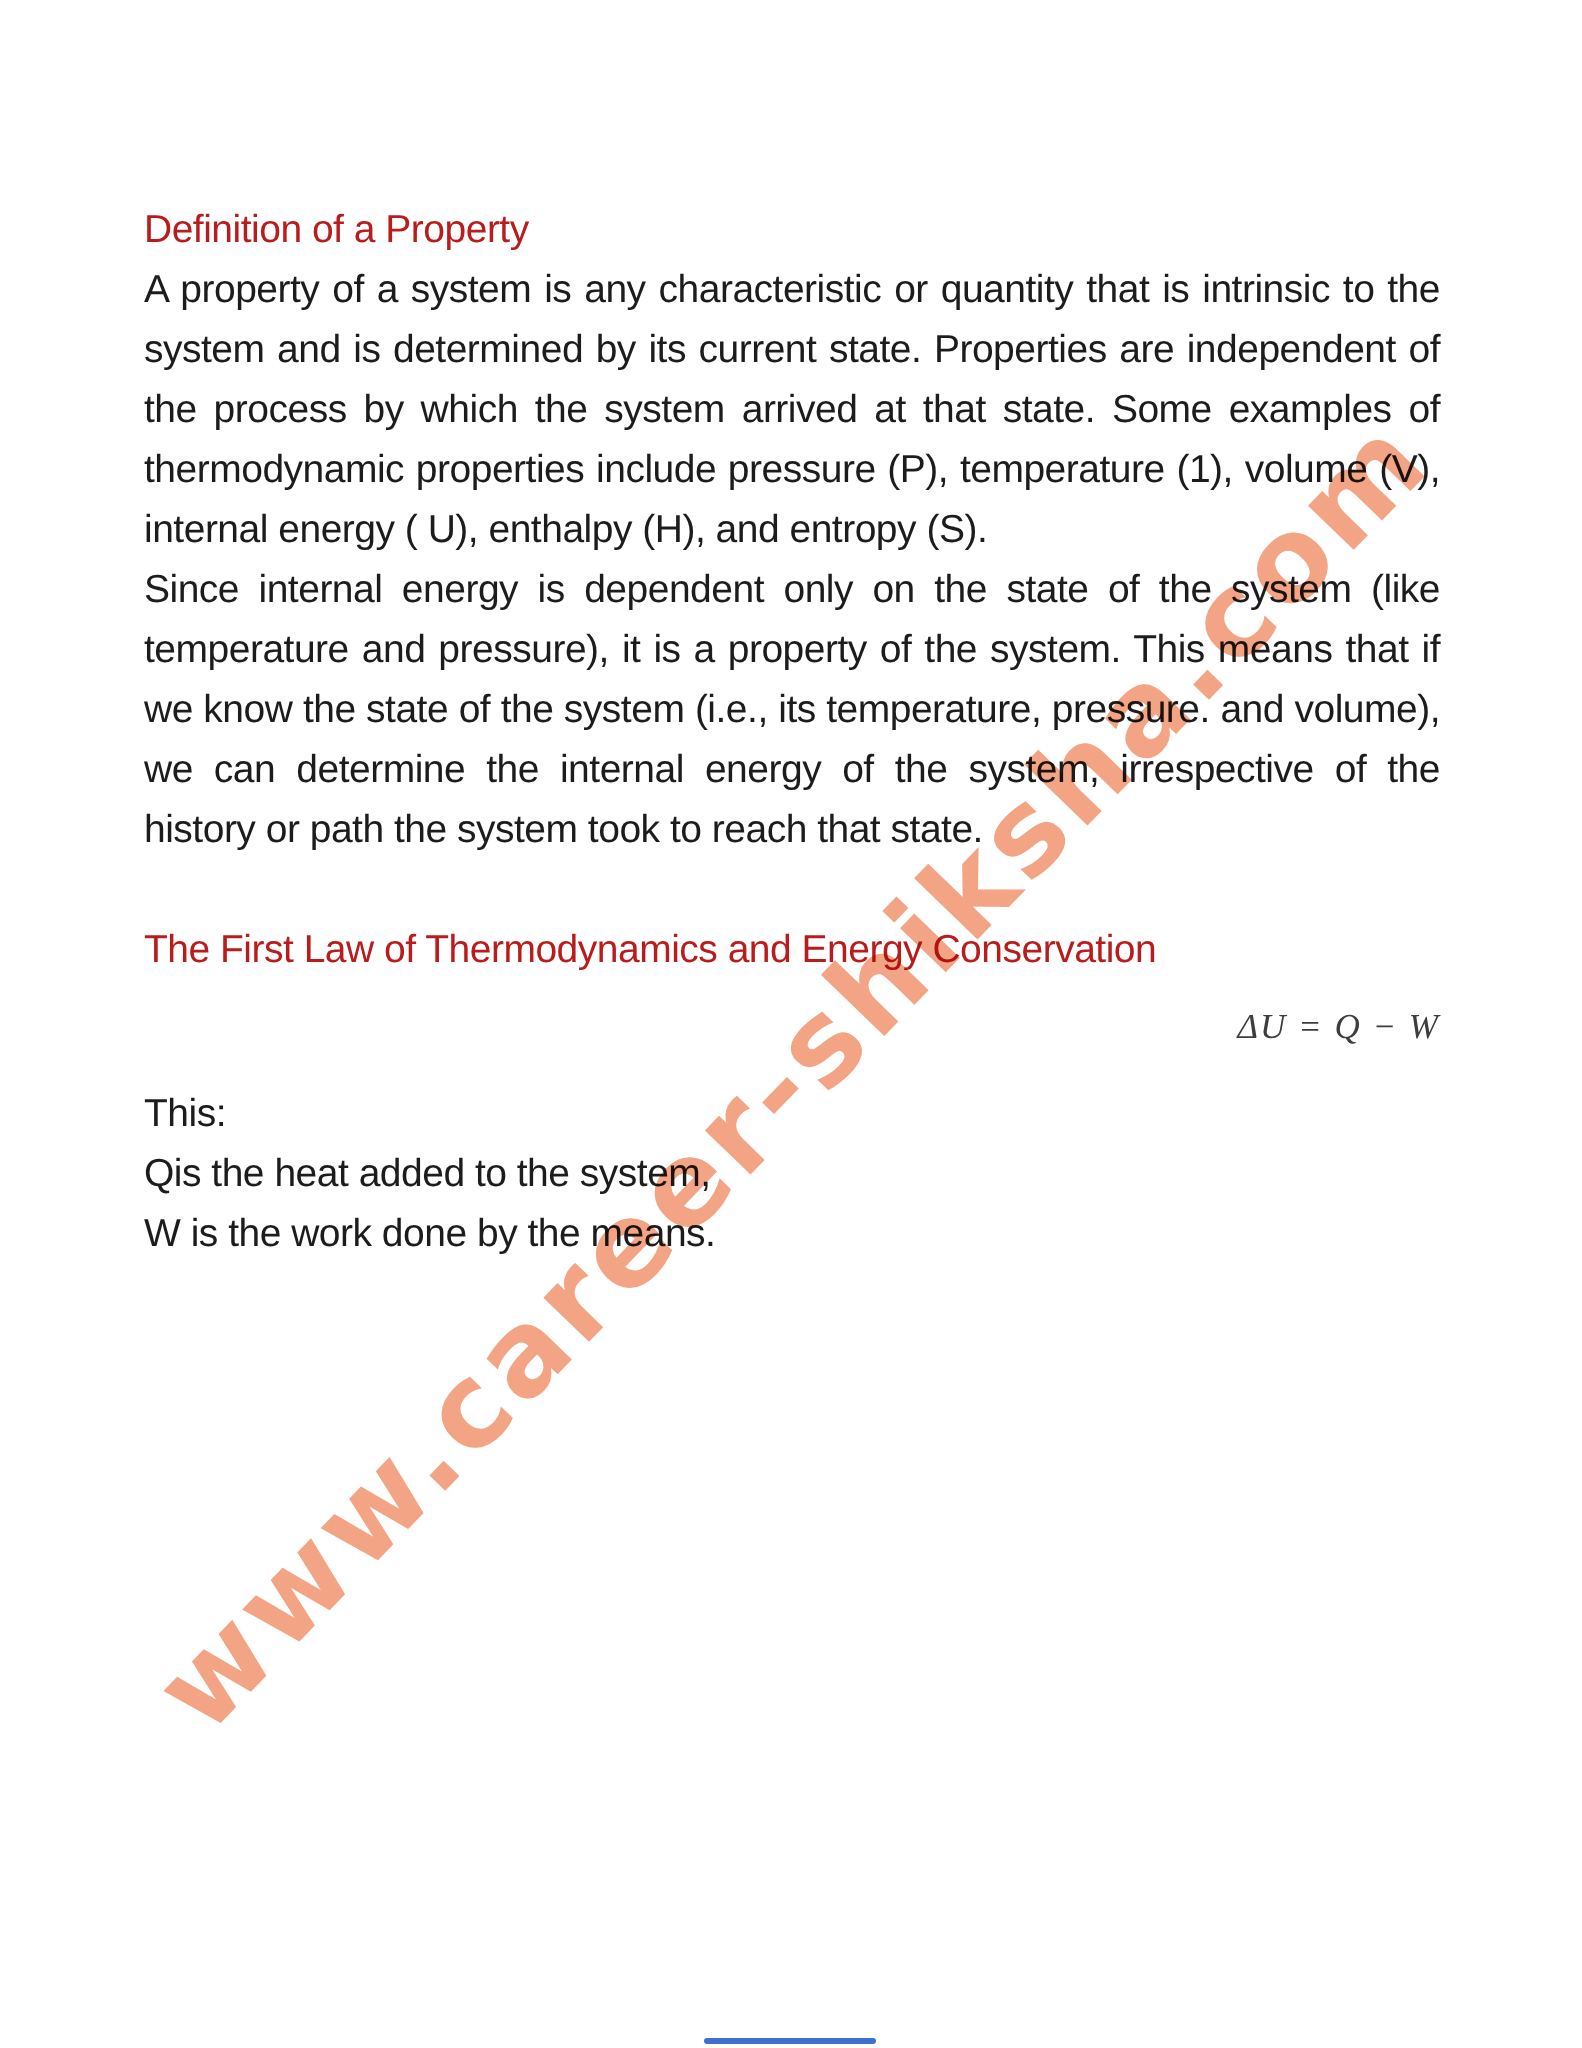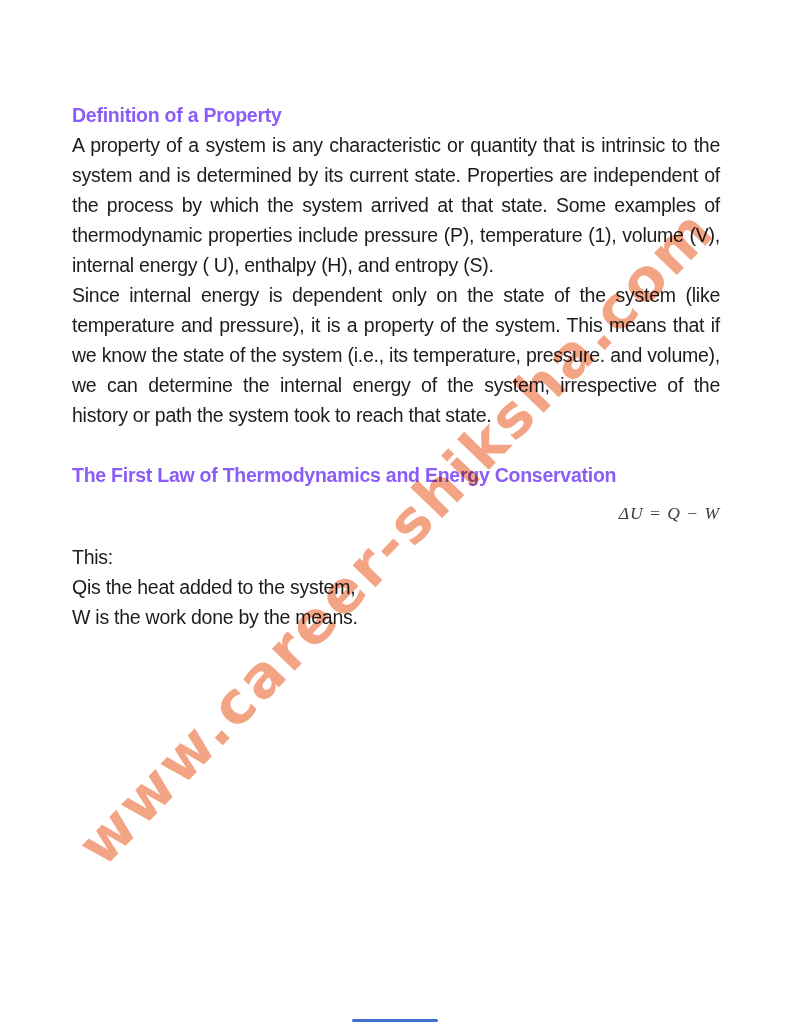--- a/index.html
+++ b/index.html
@@ -39,8 +39,8 @@
   .section-heading {
     font-size: 19.5px;
     line-height: 30px;
-    font-weight: bold;
-    color: #8b5cf6;
+    font-weight: normal;
+    color: #b91c1c;
     margin: 30px 0 0 0;
   }
   .section-heading.second {

